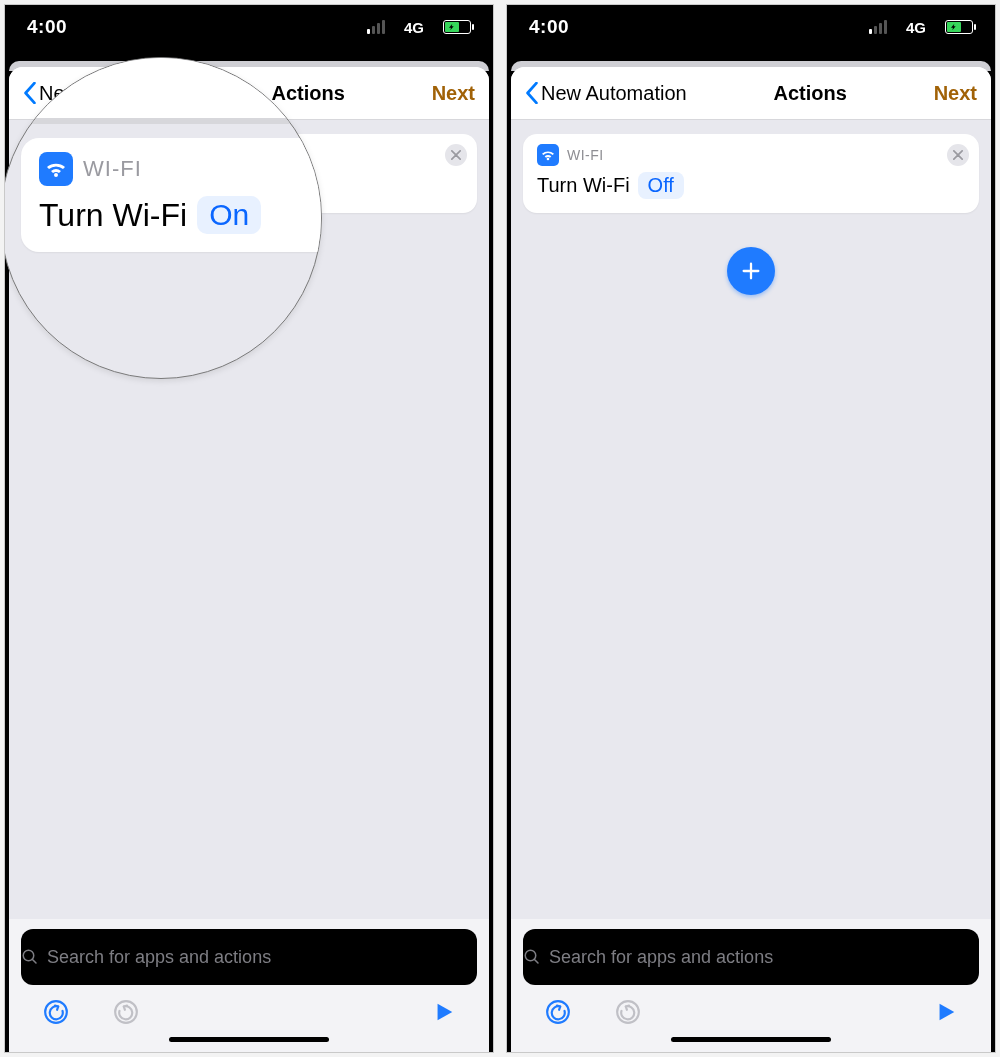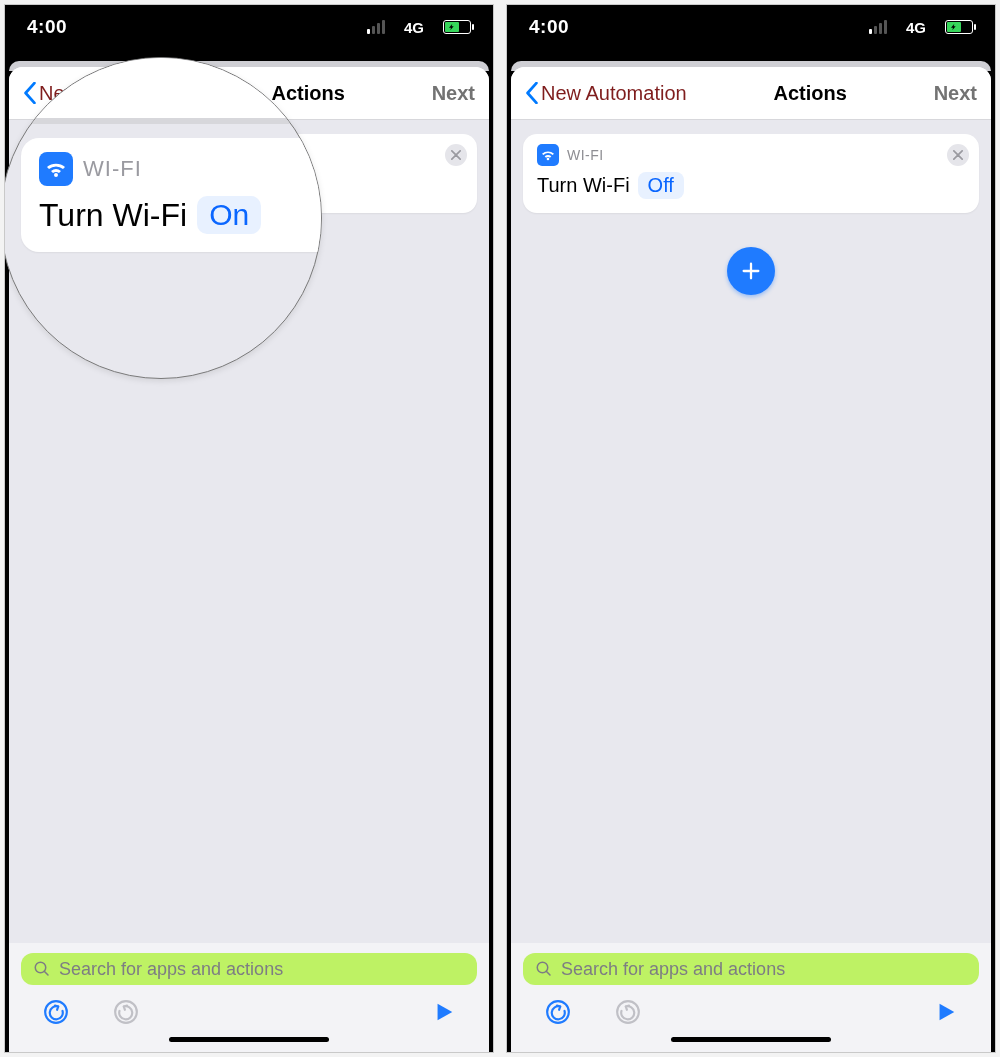--- a/index.html
+++ b/index.html
@@ -60,7 +60,7 @@
   .nav-back { display:flex; align-items:center; color:#7f1d1d; font-size:20px; gap:2px; }
   .nav-back svg{ width:14px; height:22px; }
   .nav-title { font-size:20px; font-weight:700; color:#000; }
-  .nav-next { color:#737373; font-size:20px; font-weight:600; }
+  .nav-next { color:#a16207; font-size:20px; font-weight:600; }
   .divider { height:1px; background:#d7d7db; }
 
   .workspace { flex:1; background:#e8e8ee; padding:14px 12px; position:relative; }

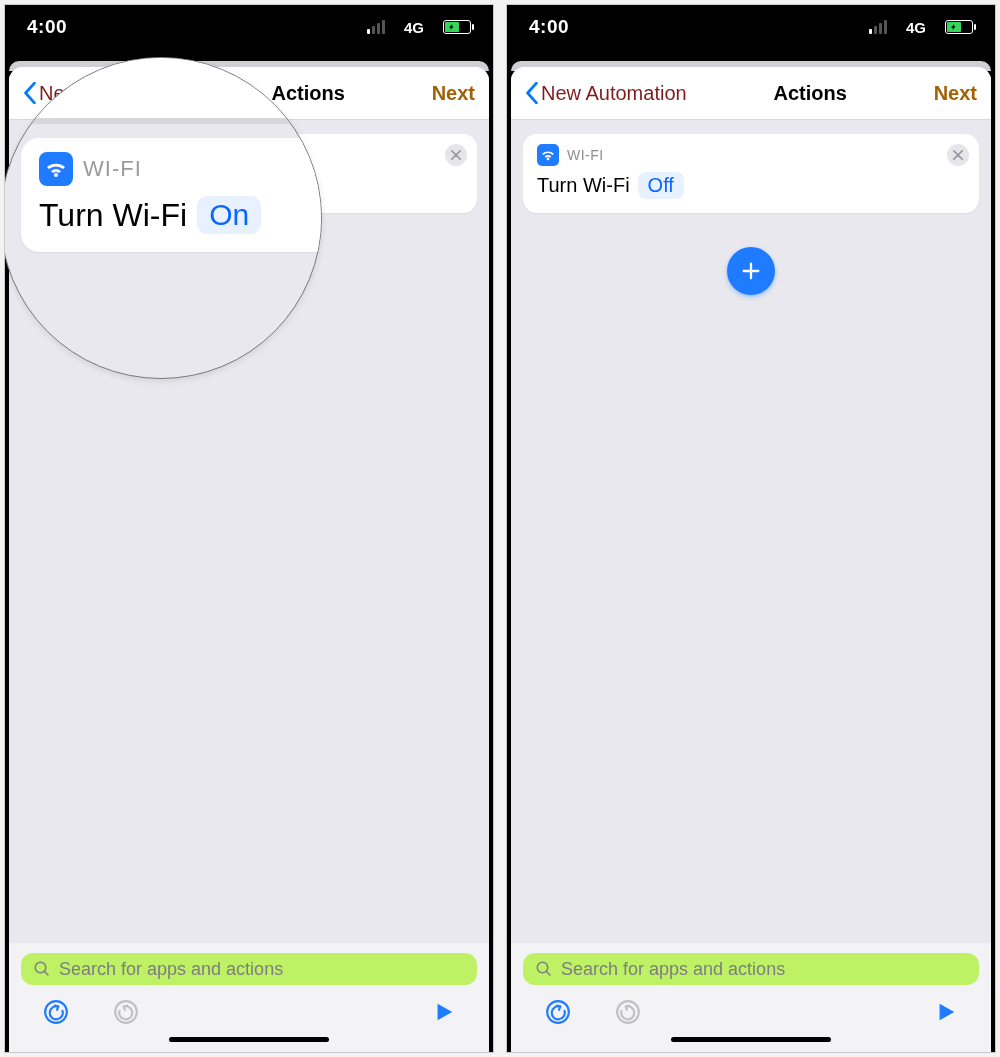--- a/index.html
+++ b/index.html
@@ -57,7 +57,7 @@
     height: 52px; display:flex; align-items:center; justify-content:space-between;
     padding: 0 14px; background:#fff;
   }
-  .nav-back { display:flex; align-items:center; color:#7f1d1d; font-size:20px; gap:2px; }
+  .nav-back { display:flex; align-items:center; color:#000000; font-size:20px; gap:2px; }
   .nav-back svg{ width:14px; height:22px; }
   .nav-title { font-size:20px; font-weight:700; color:#000; }
   .nav-next { color:#a16207; font-size:20px; font-weight:600; }

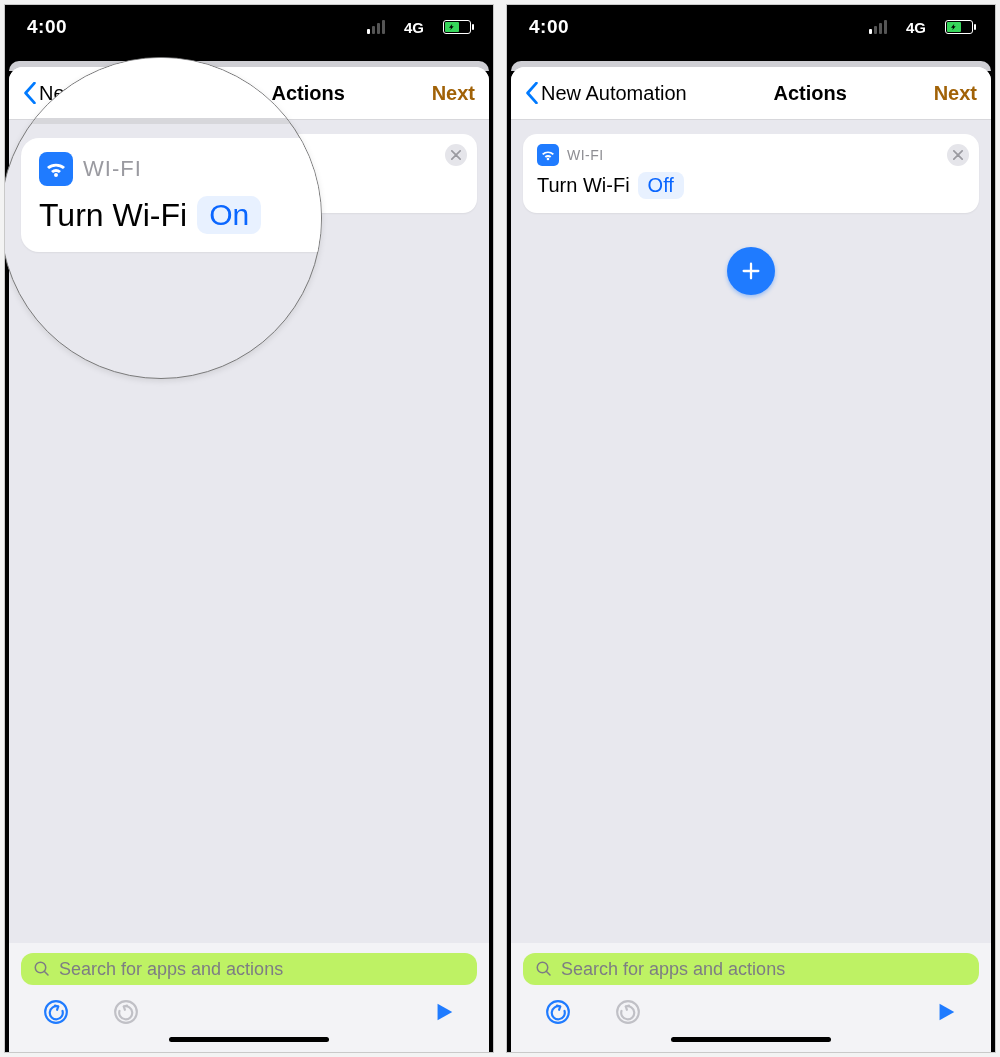--- a/index.html
+++ b/index.html
@@ -89,8 +89,8 @@
 
   .bottom { background:#f3f3f6; padding:10px 12px 6px; }
   .search {
-    background:#bef264; border-radius:12px; height:32px; display:flex; align-items:center;
-    gap:8px; padding:0 12px; color:#7d7d83; font-size:18px;
+    background:#000000; border-radius:12px; height:56px; display:flex; align-items:center;
+    gap:8px; padding:0 0; color:#7d7d83; font-size:18px;
   }
   .search svg{ width:18px; height:18px; }
   .toolbar { display:flex; align-items:center; justify-content:space-between; padding:14px 22px 6px; }

